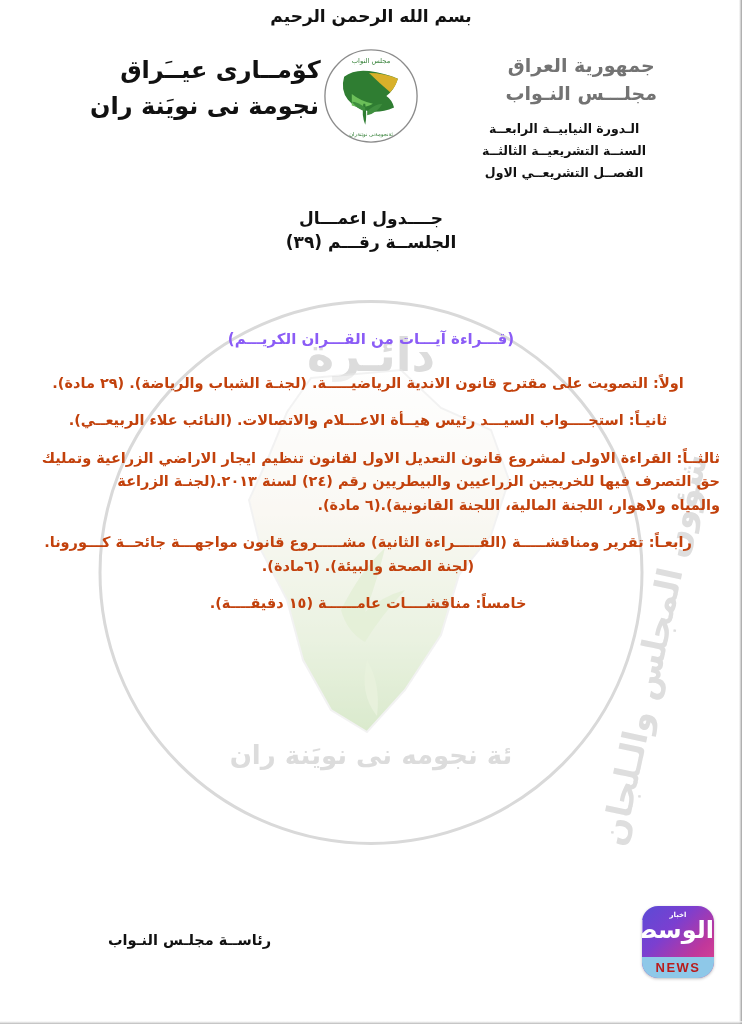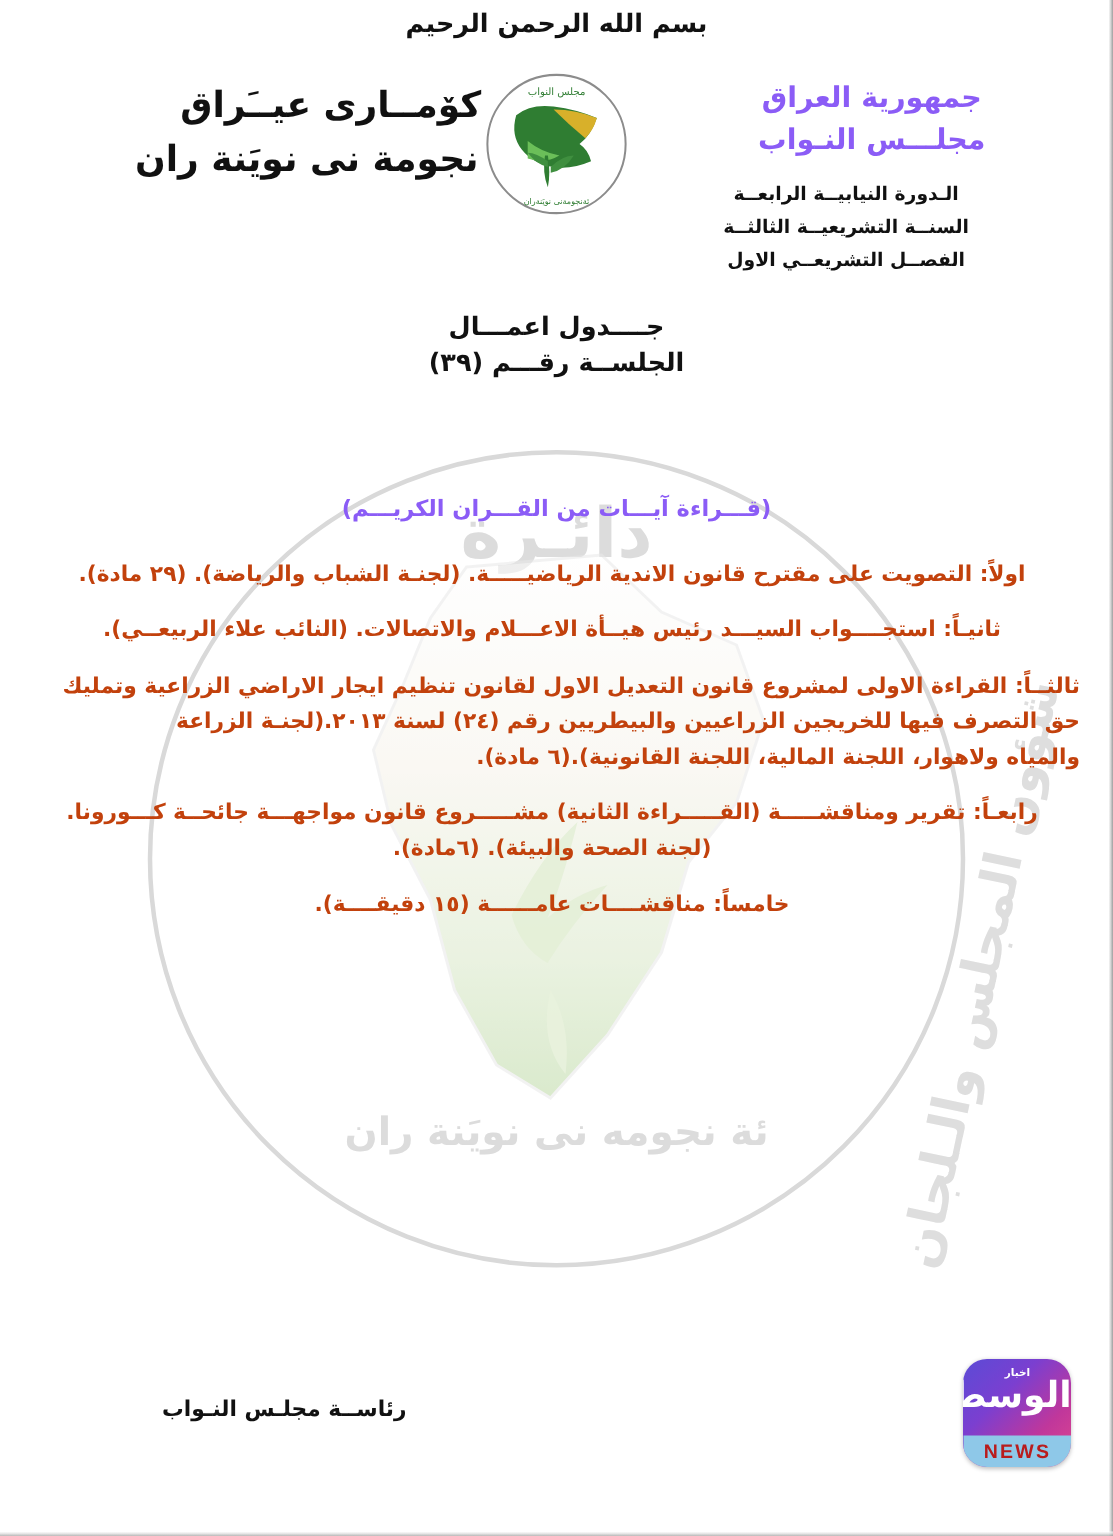--- a/index.html
+++ b/index.html
@@ -116,7 +116,7 @@
     font-size: 19px;
     font-weight: bold;
     line-height: 1.45;
-    color: #8b5cf6;
+    color: #737373;
     letter-spacing: 1px;
   }
   .hdr-ku {

